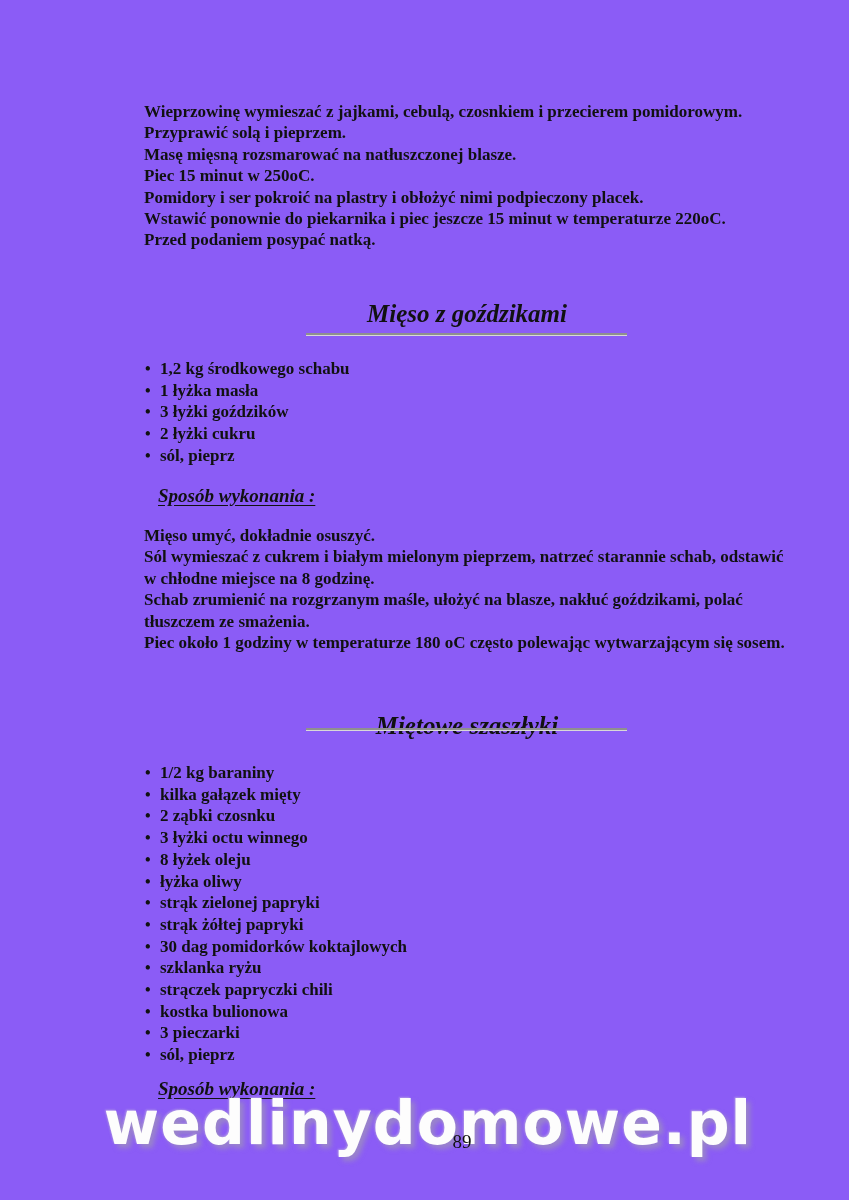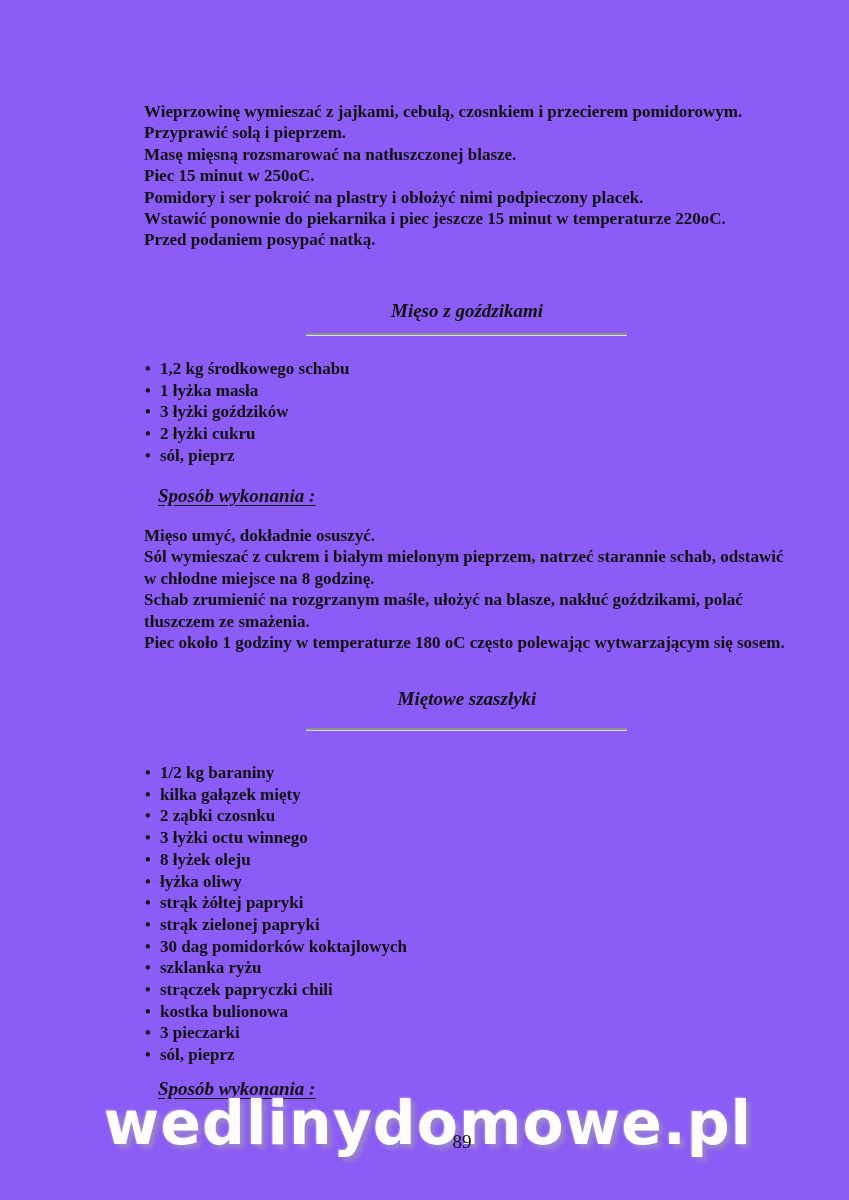--- a/index.html
+++ b/index.html
@@ -36,7 +36,7 @@
     left: 467px;
     transform: translateX(-50%);
     white-space: nowrap;
-    font-size: 19px;
+    font-size: 25px;
     font-weight: bold;
     font-style: italic;
   }

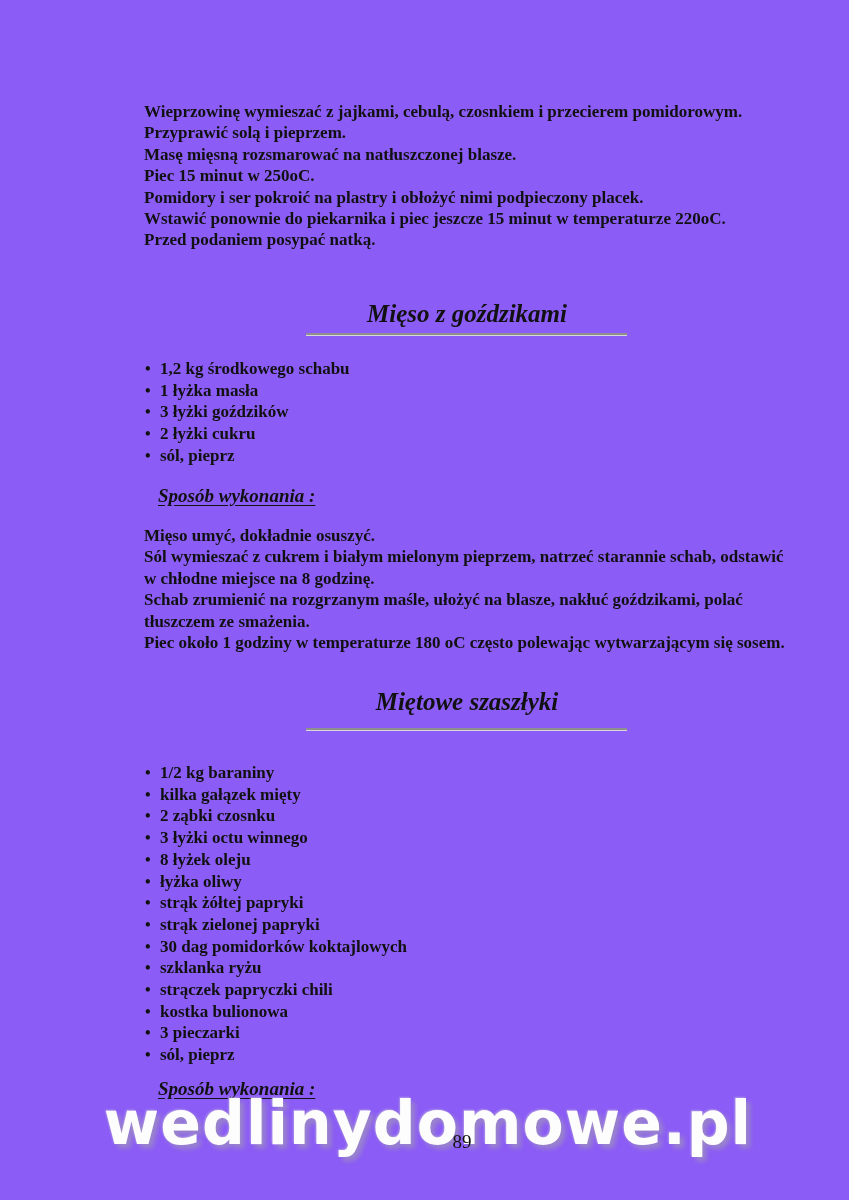--- a/index.html
+++ b/index.html
@@ -41,7 +41,7 @@
     font-style: italic;
   }
   .title-1 { top: 300px; }
-  .title-2 { top: 688px; }
+  .title-2 { top: 712px; }
 
   
   .rule {

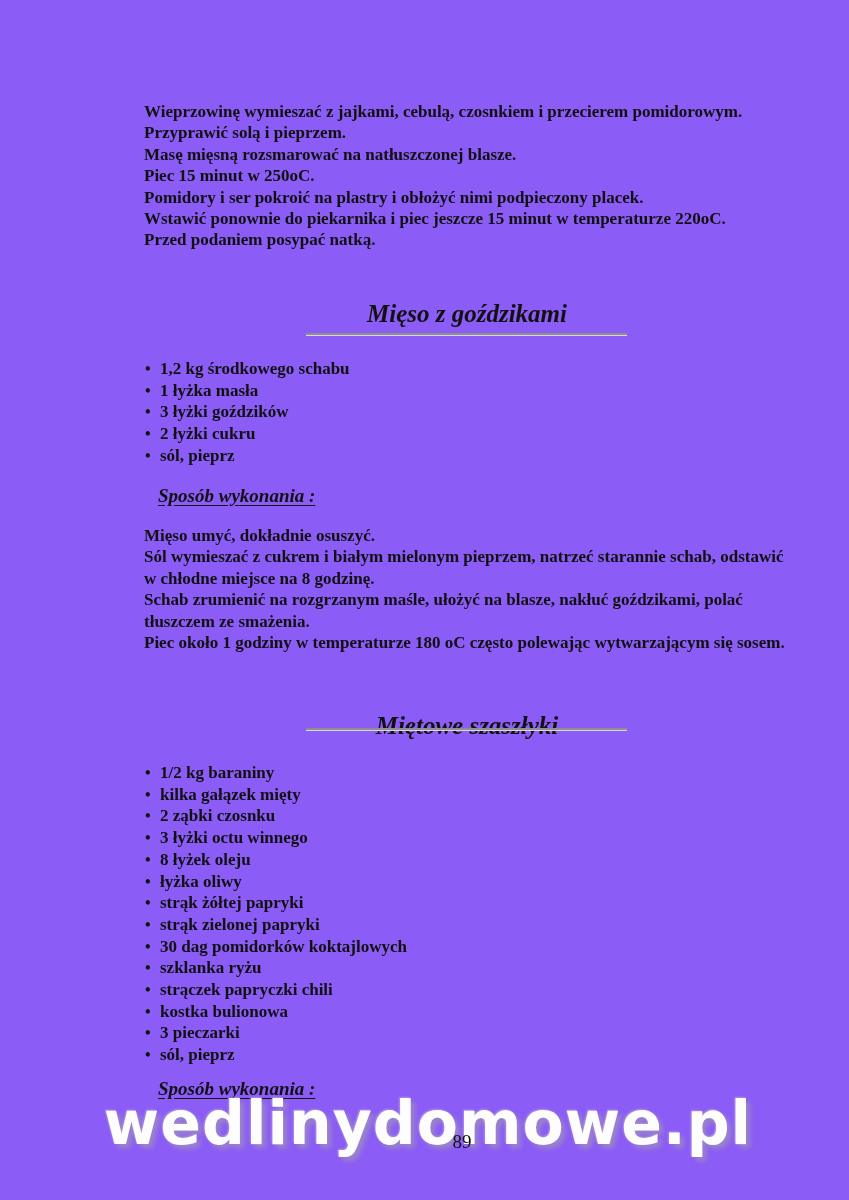--- a/index.html
+++ b/index.html
@@ -162,8 +162,8 @@
     <li><span class="bullet">•</span><span>3 łyżki octu winnego</span></li>
     <li><span class="bullet">•</span><span>8 łyżek oleju</span></li>
     <li><span class="bullet">•</span><span>łyżka oliwy</span></li>
+    <li><span class="bullet">•</span><span>strąk zielonej papryki</span></li>
     <li><span class="bullet">•</span><span>strąk żółtej papryki</span></li>
-    <li><span class="bullet">•</span><span>strąk zielonej papryki</span></li>
     <li><span class="bullet">•</span><span>30 dag pomidorków koktajlowych</span></li>
     <li><span class="bullet">•</span><span>szklanka ryżu</span></li>
     <li><span class="bullet">•</span><span>strączek papryczki chili</span></li>

